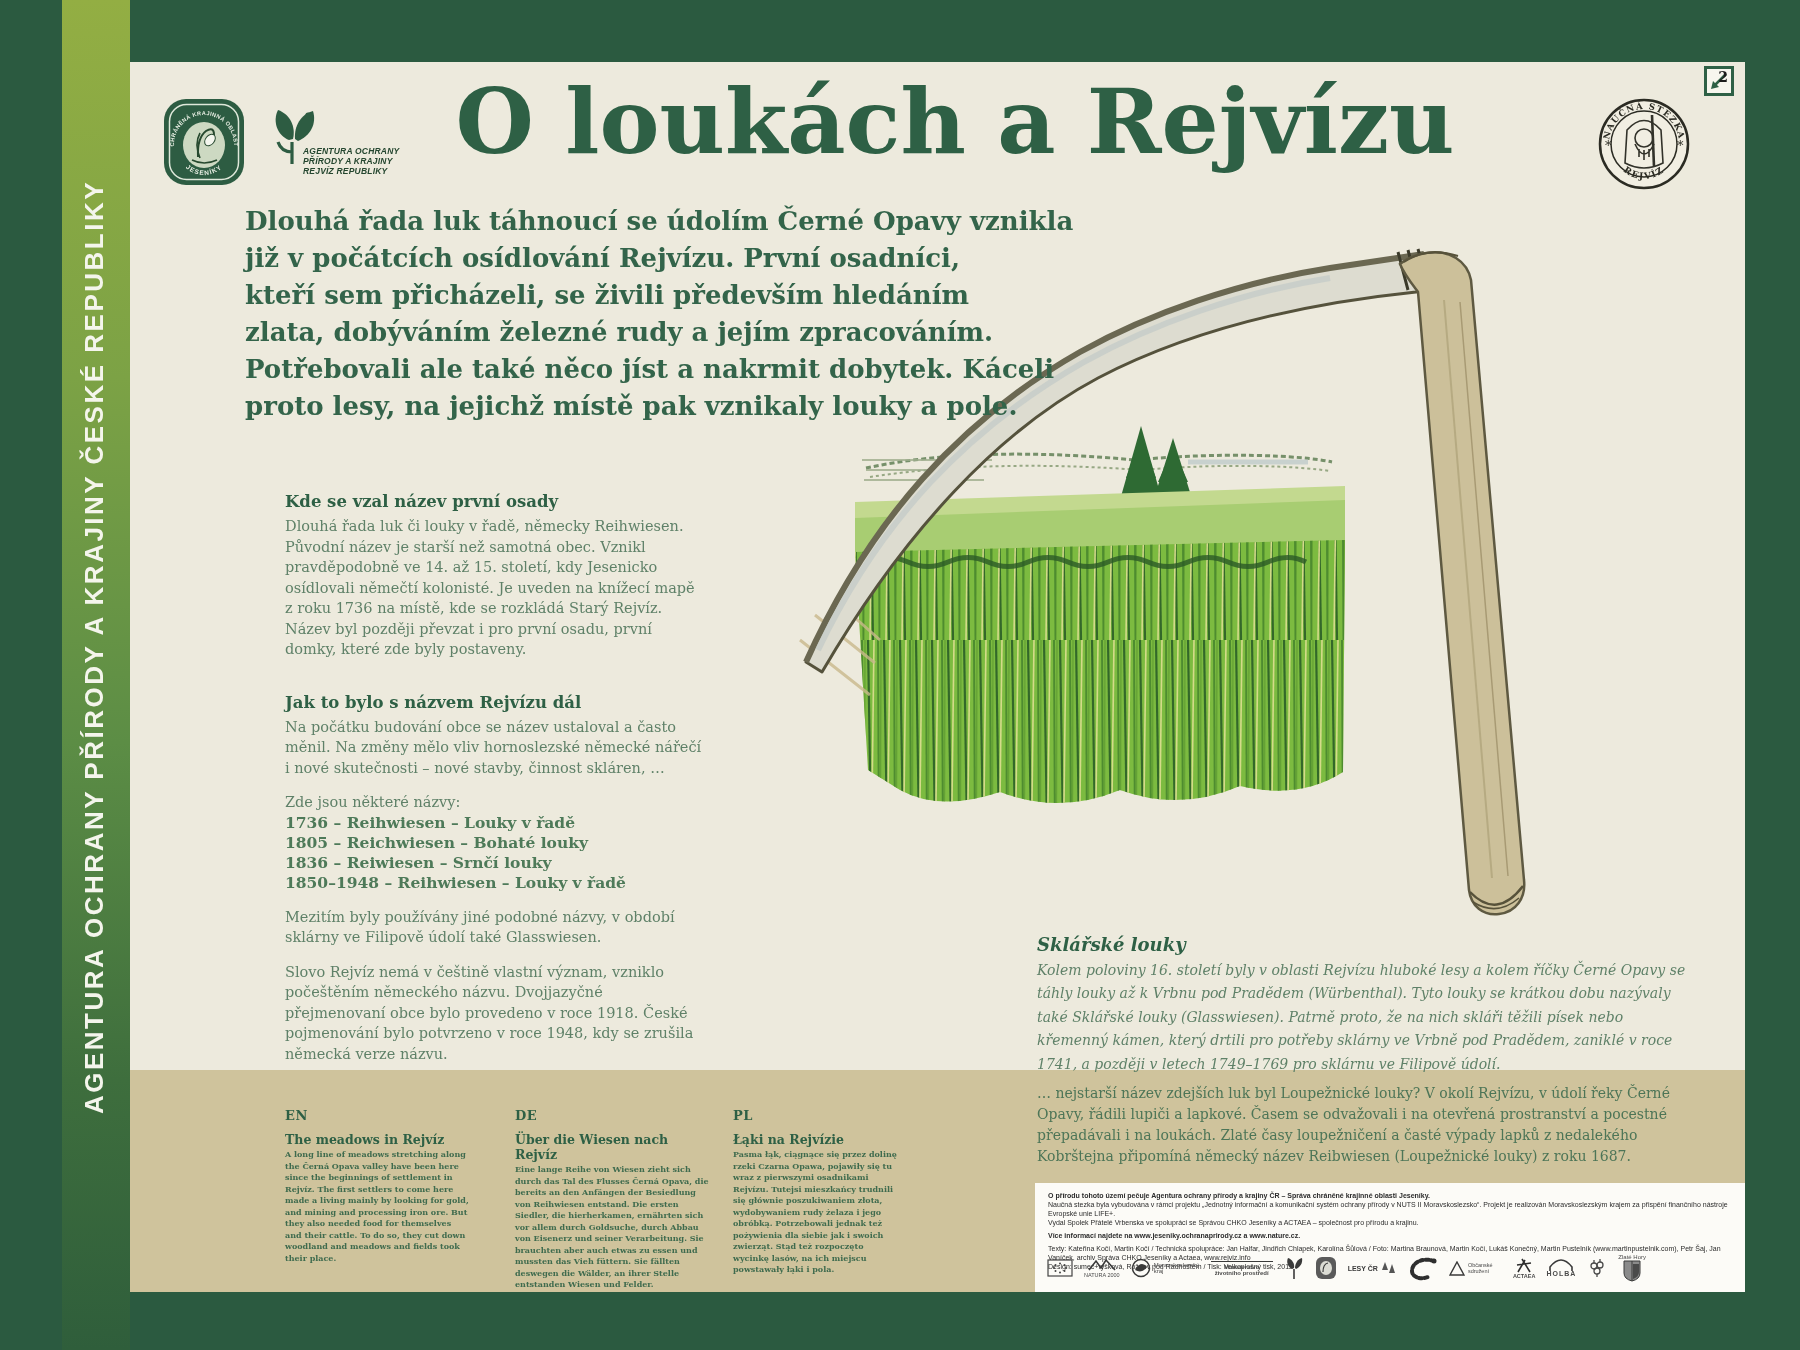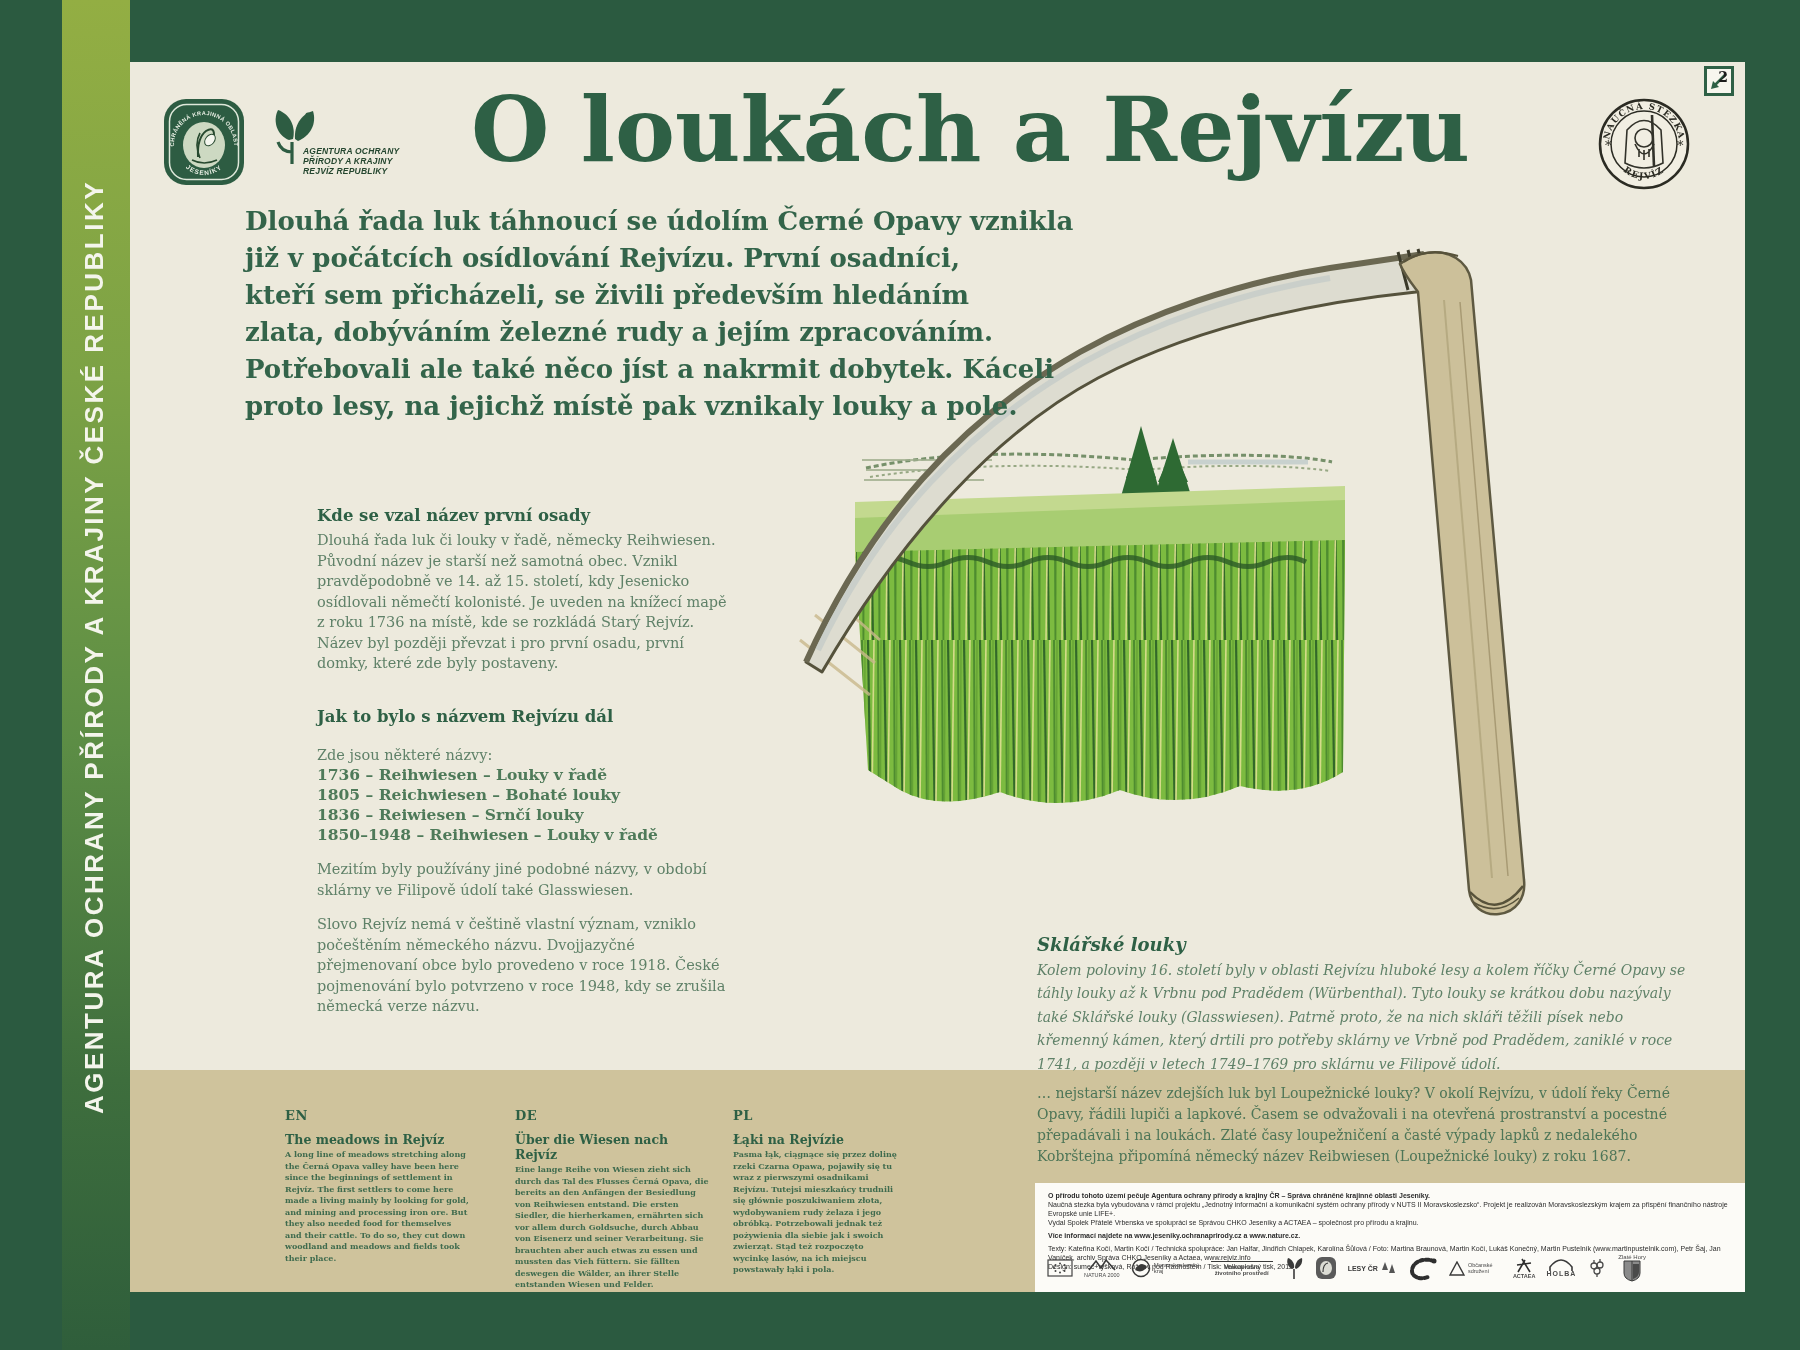--- a/index.html
+++ b/index.html
@@ -20,8 +20,8 @@
   .badge2 .num{position:absolute;right:3px;top:0px;font-size:14px;font-weight:bold;color:#1c1c1c;
           font-family:"DejaVu Serif",serif;}
   
-  .title{position:absolute;left:440px;top:76px;width:1030px;text-align:right;
-         font-size:90px;font-weight:bold;color:#2E6045;letter-spacing:0px;line-height:1;margin-top:8px;}
+  .title{position:absolute;left:440px;top:76px;width:1030px;text-align:center;
+         font-size:90px;font-weight:bold;color:#2E6045;letter-spacing:0px;line-height:1;}
   .chko-badge{position:absolute;left:163px;top:98px;}
   .aopk-logo-icon{position:absolute;left:268px;top:102px;}
   .aopk-logo-text{position:absolute;left:303px;top:146px;font-family:"Liberation Sans",sans-serif;

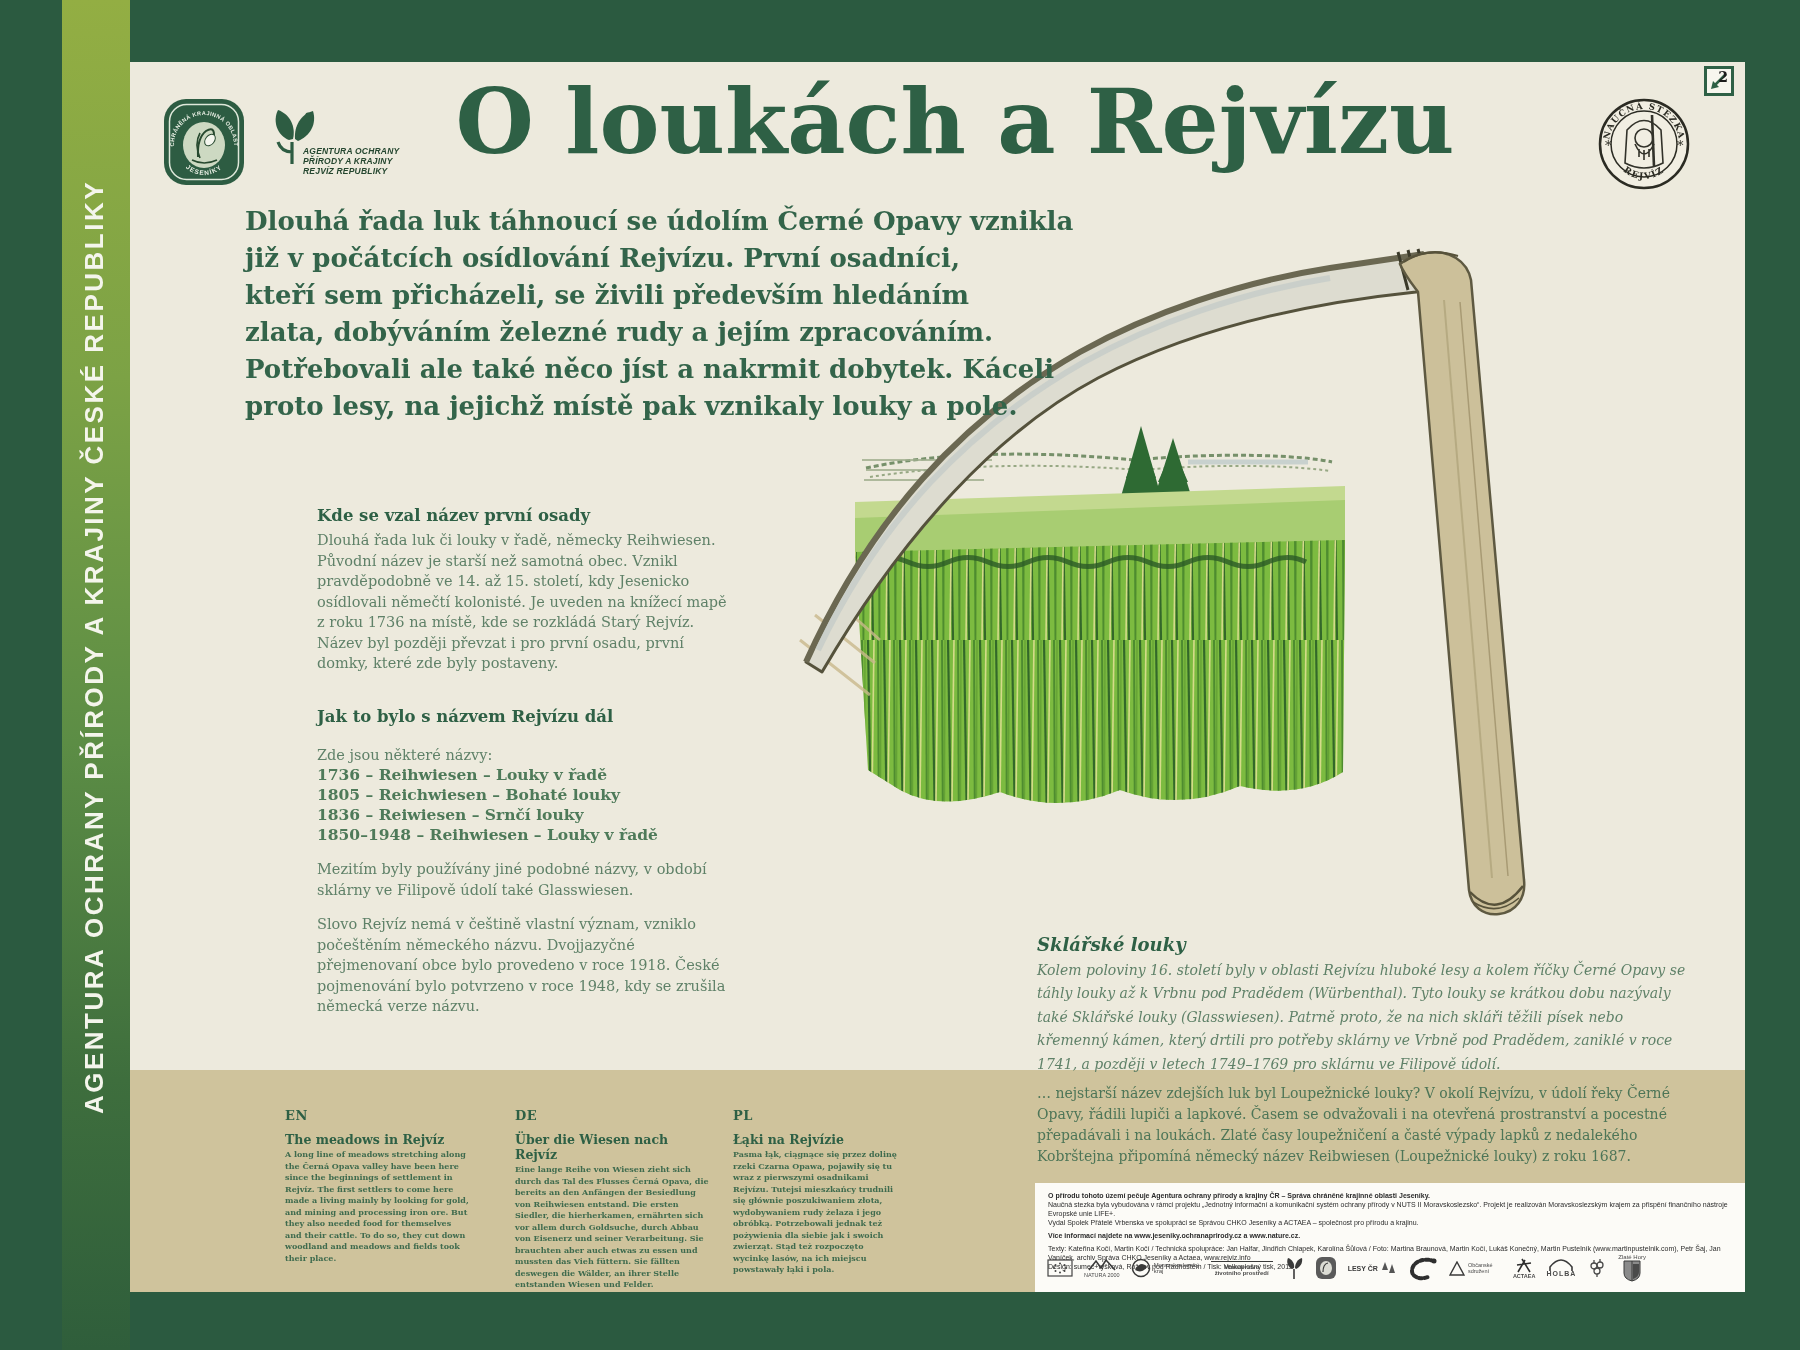--- a/index.html
+++ b/index.html
@@ -31,7 +31,7 @@
   .intro{position:absolute;left:245px;top:203px;width:840px;font-weight:bold;color:#33644A;
          font-size:26px;line-height:37px;white-space:pre-line;}
   
-  .leftcol{position:absolute;left:285px;top:506px;width:420px;color:#5F8168;font-size:14.5px;line-height:20.5px;margin-left:32px;}
+  .leftcol{position:absolute;left:285px;top:492px;width:420px;color:#5F8168;font-size:14.5px;line-height:20.5px;}
   .leftcol h3{margin:0 0 4px 0;font-size:16.5px;line-height:20px;color:#2E6045;}
   .leftcol p{margin:0;}
   .gap-lg{height:33px;} .gap-md{height:14px;}

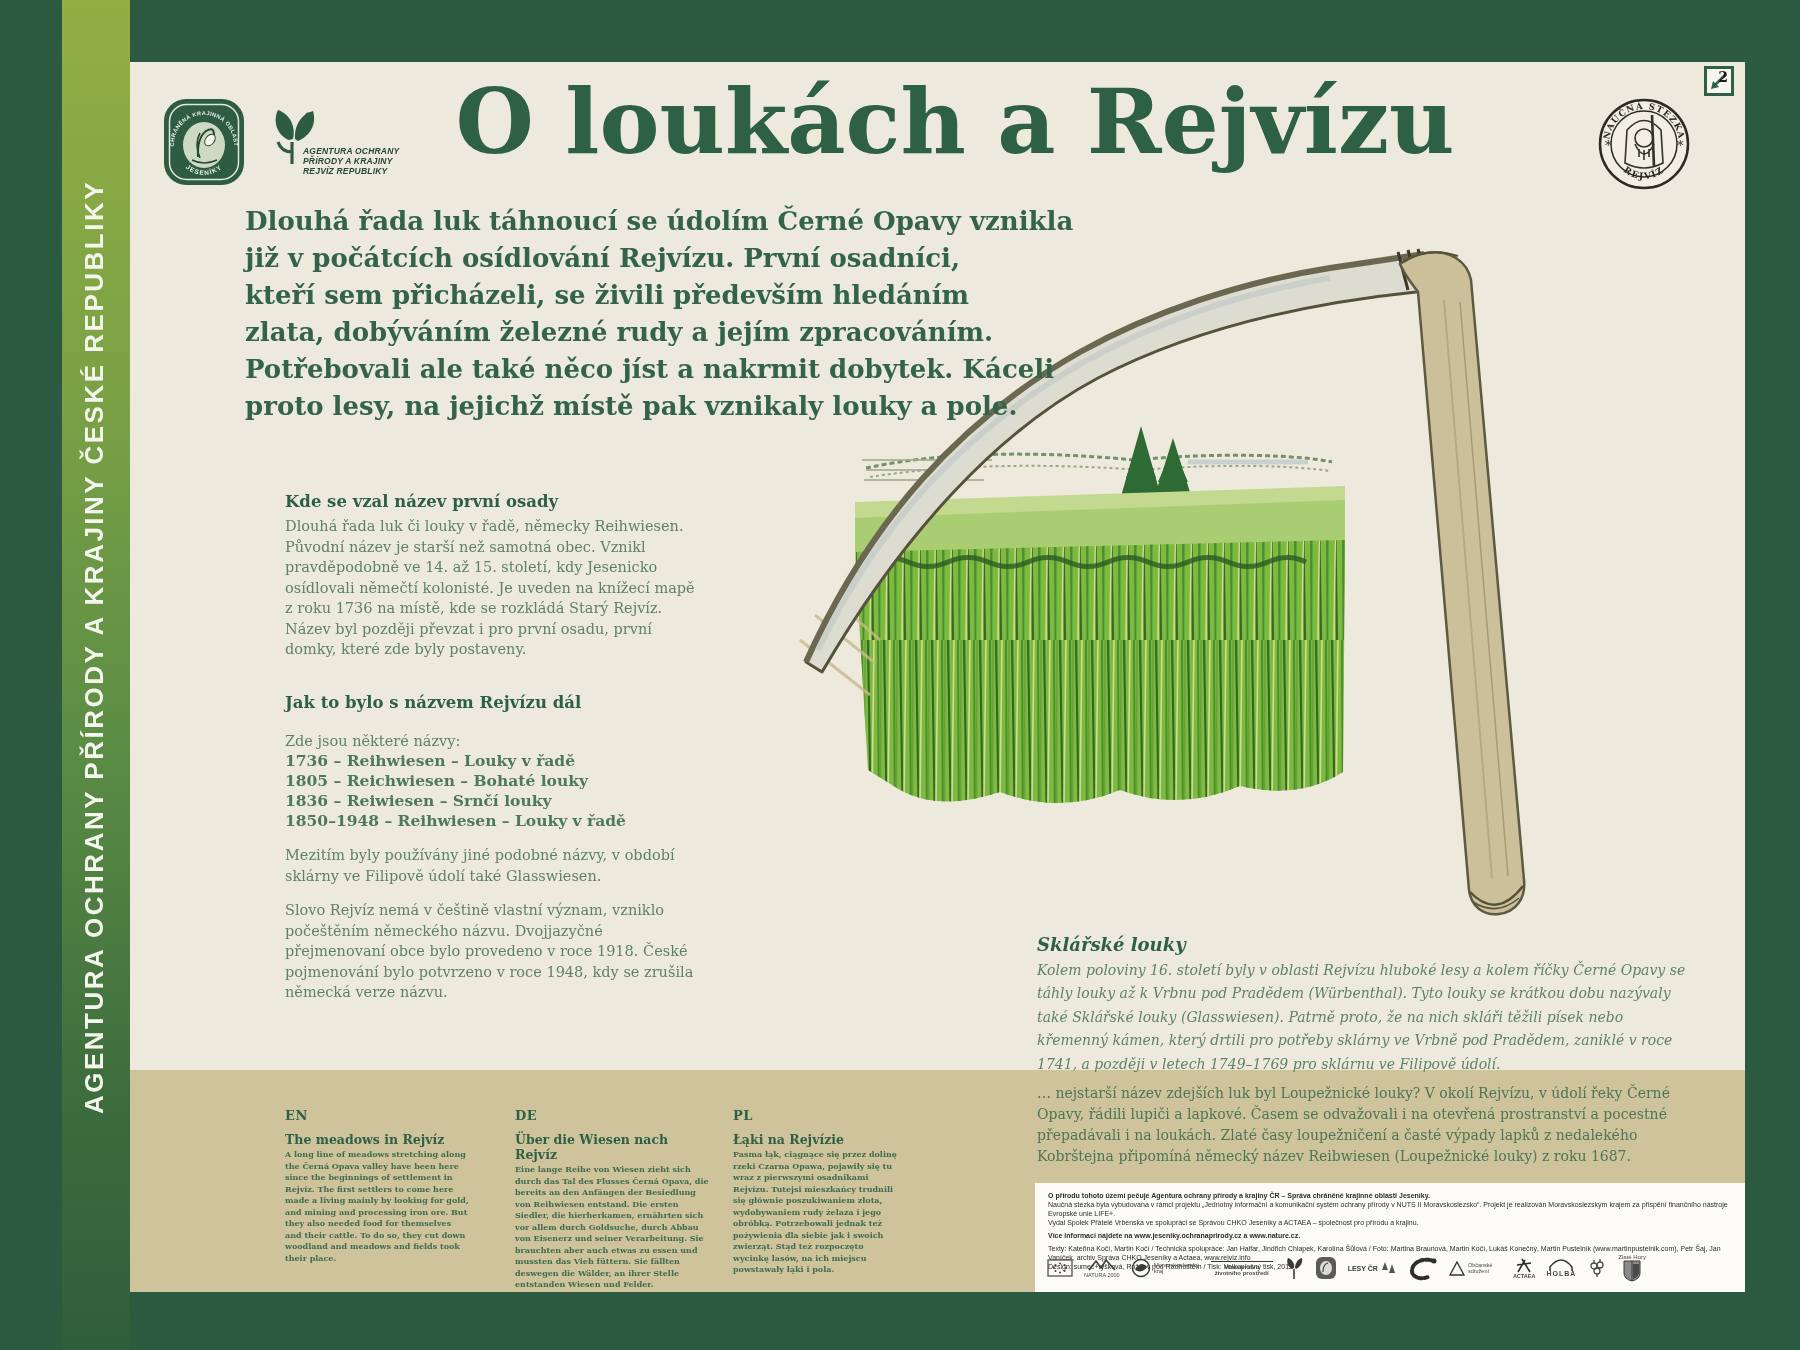--- a/index.html
+++ b/index.html
@@ -200,6 +200,7 @@
     <p>Dlouhá řada luk či louky v řadě, německy Reihwiesen. Původní název je starší než samotná obec. Vznikl pravděpodobně ve 14. až 15. století, kdy Jesenicko osídlovali němečtí kolonisté. Je uveden na knížecí mapě z roku 1736 na místě, kde se rozkládá Starý Rejvíz. Název byl později převzat i pro první osadu, první domky, které zde byly postaveny.</p>
     <div class="gap-lg"></div>
     <h3>Jak to bylo s názvem Rejvízu dál</h3>
+    <p>Na počátku budování obce se název ustaloval a často měnil. Na změny mělo vliv hornoslezské německé nářečí i nové skutečnosti – nové stavby, činnost skláren, …</p>
     <div class="gap-md"></div>
     <p>Zde jsou některé názvy:</p>
     <div class="name-line">1736 – Reihwiesen – Louky v řadě</div>

